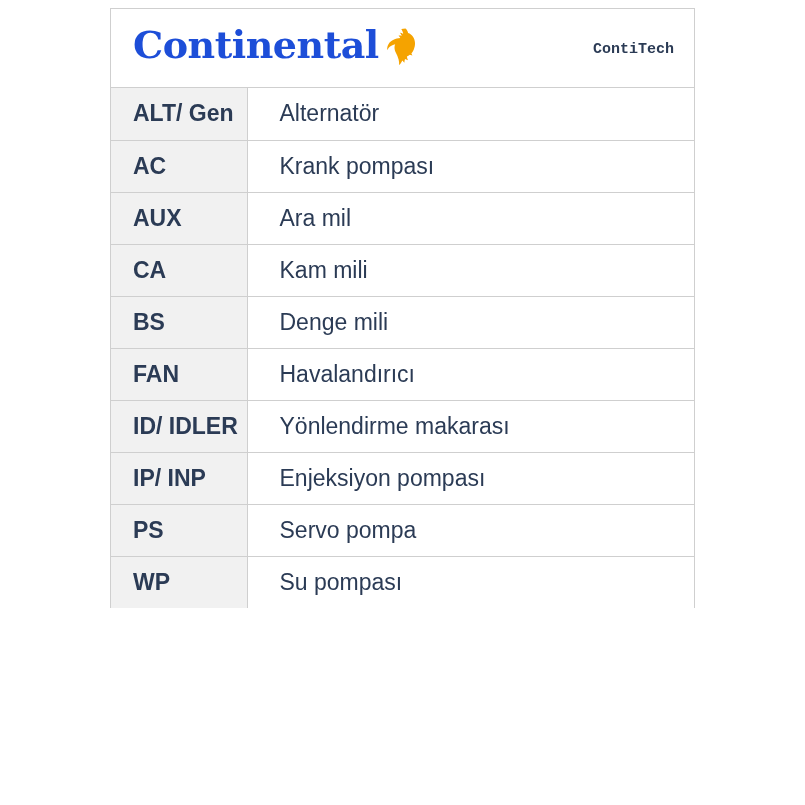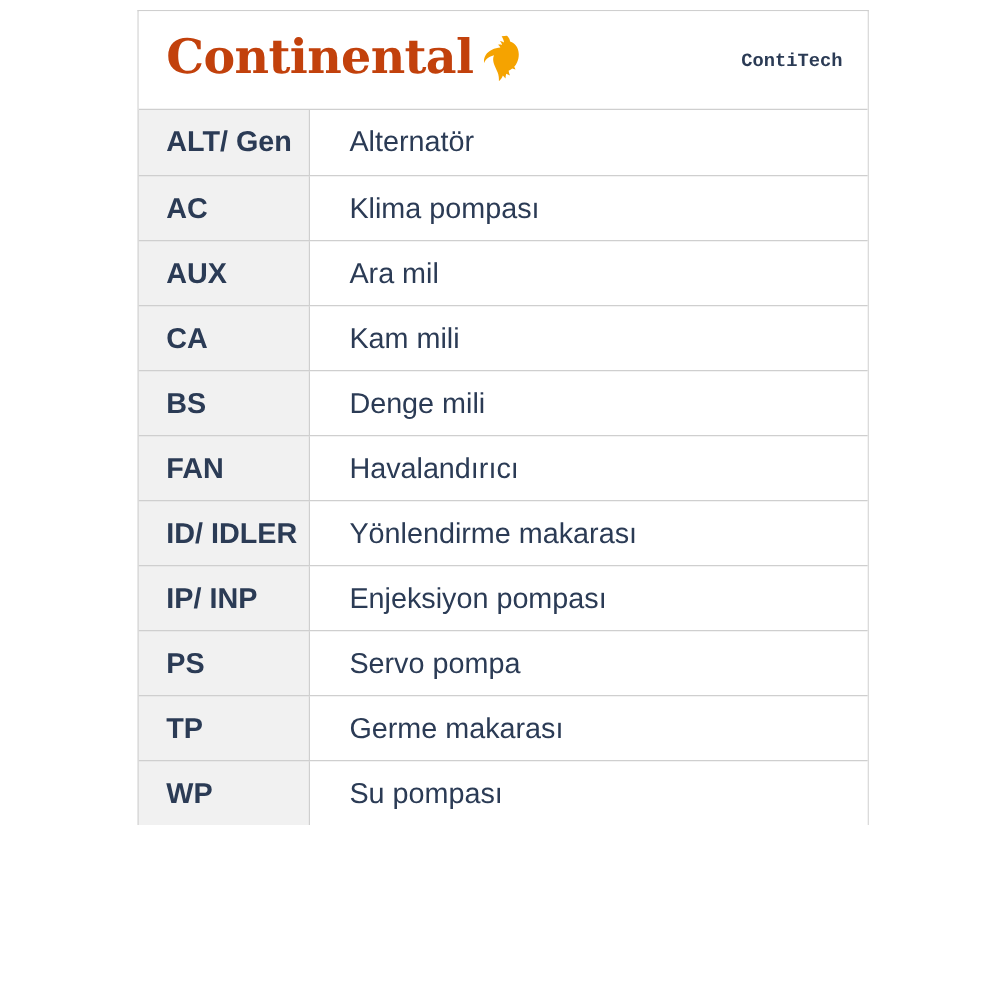--- a/index.html
+++ b/index.html
@@ -46,7 +46,7 @@
     font-size: 38px;
     font-weight: bold;
     letter-spacing: -0.5px;
-    color: #c2410c;
+    color: #1d4ed8;
     line-height: 1;
     white-space: nowrap;
   }

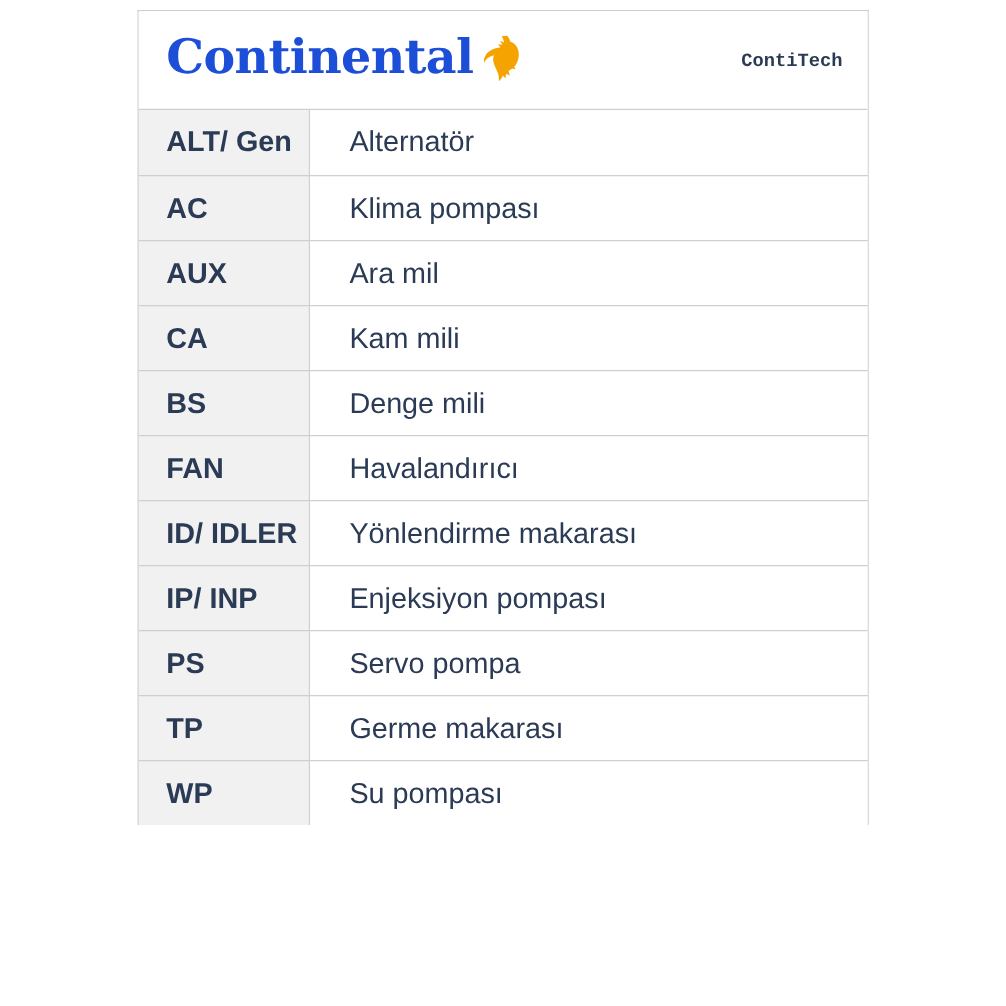--- a/index.html
+++ b/index.html
@@ -121,7 +121,7 @@
         </tr>
         <tr>
           <td class="code">AC</td>
-          <td class="desc">Klima pompası</td>
+          <td class="desc">Krank pompası</td>
         </tr>
         <tr>
           <td class="code">AUX</td>

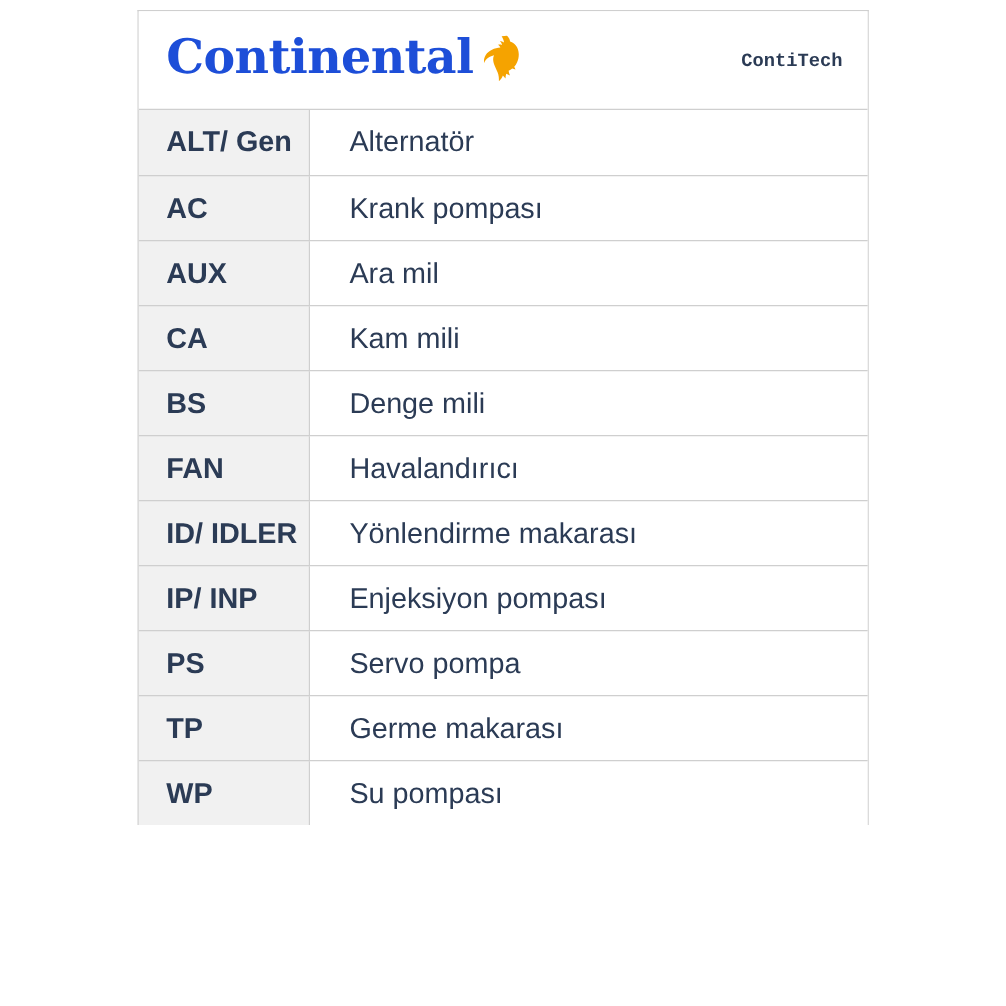--- a/index.html
+++ b/index.html
@@ -152,10 +152,6 @@
           <td class="desc">Servo pompa</td>
         </tr>
         <tr>
-          <td class="code">TP</td>
-          <td class="desc">Germe makarası</td>
-        </tr>
-        <tr>
           <td class="code">WP</td>
           <td class="desc">Su pompası</td>
         </tr>

